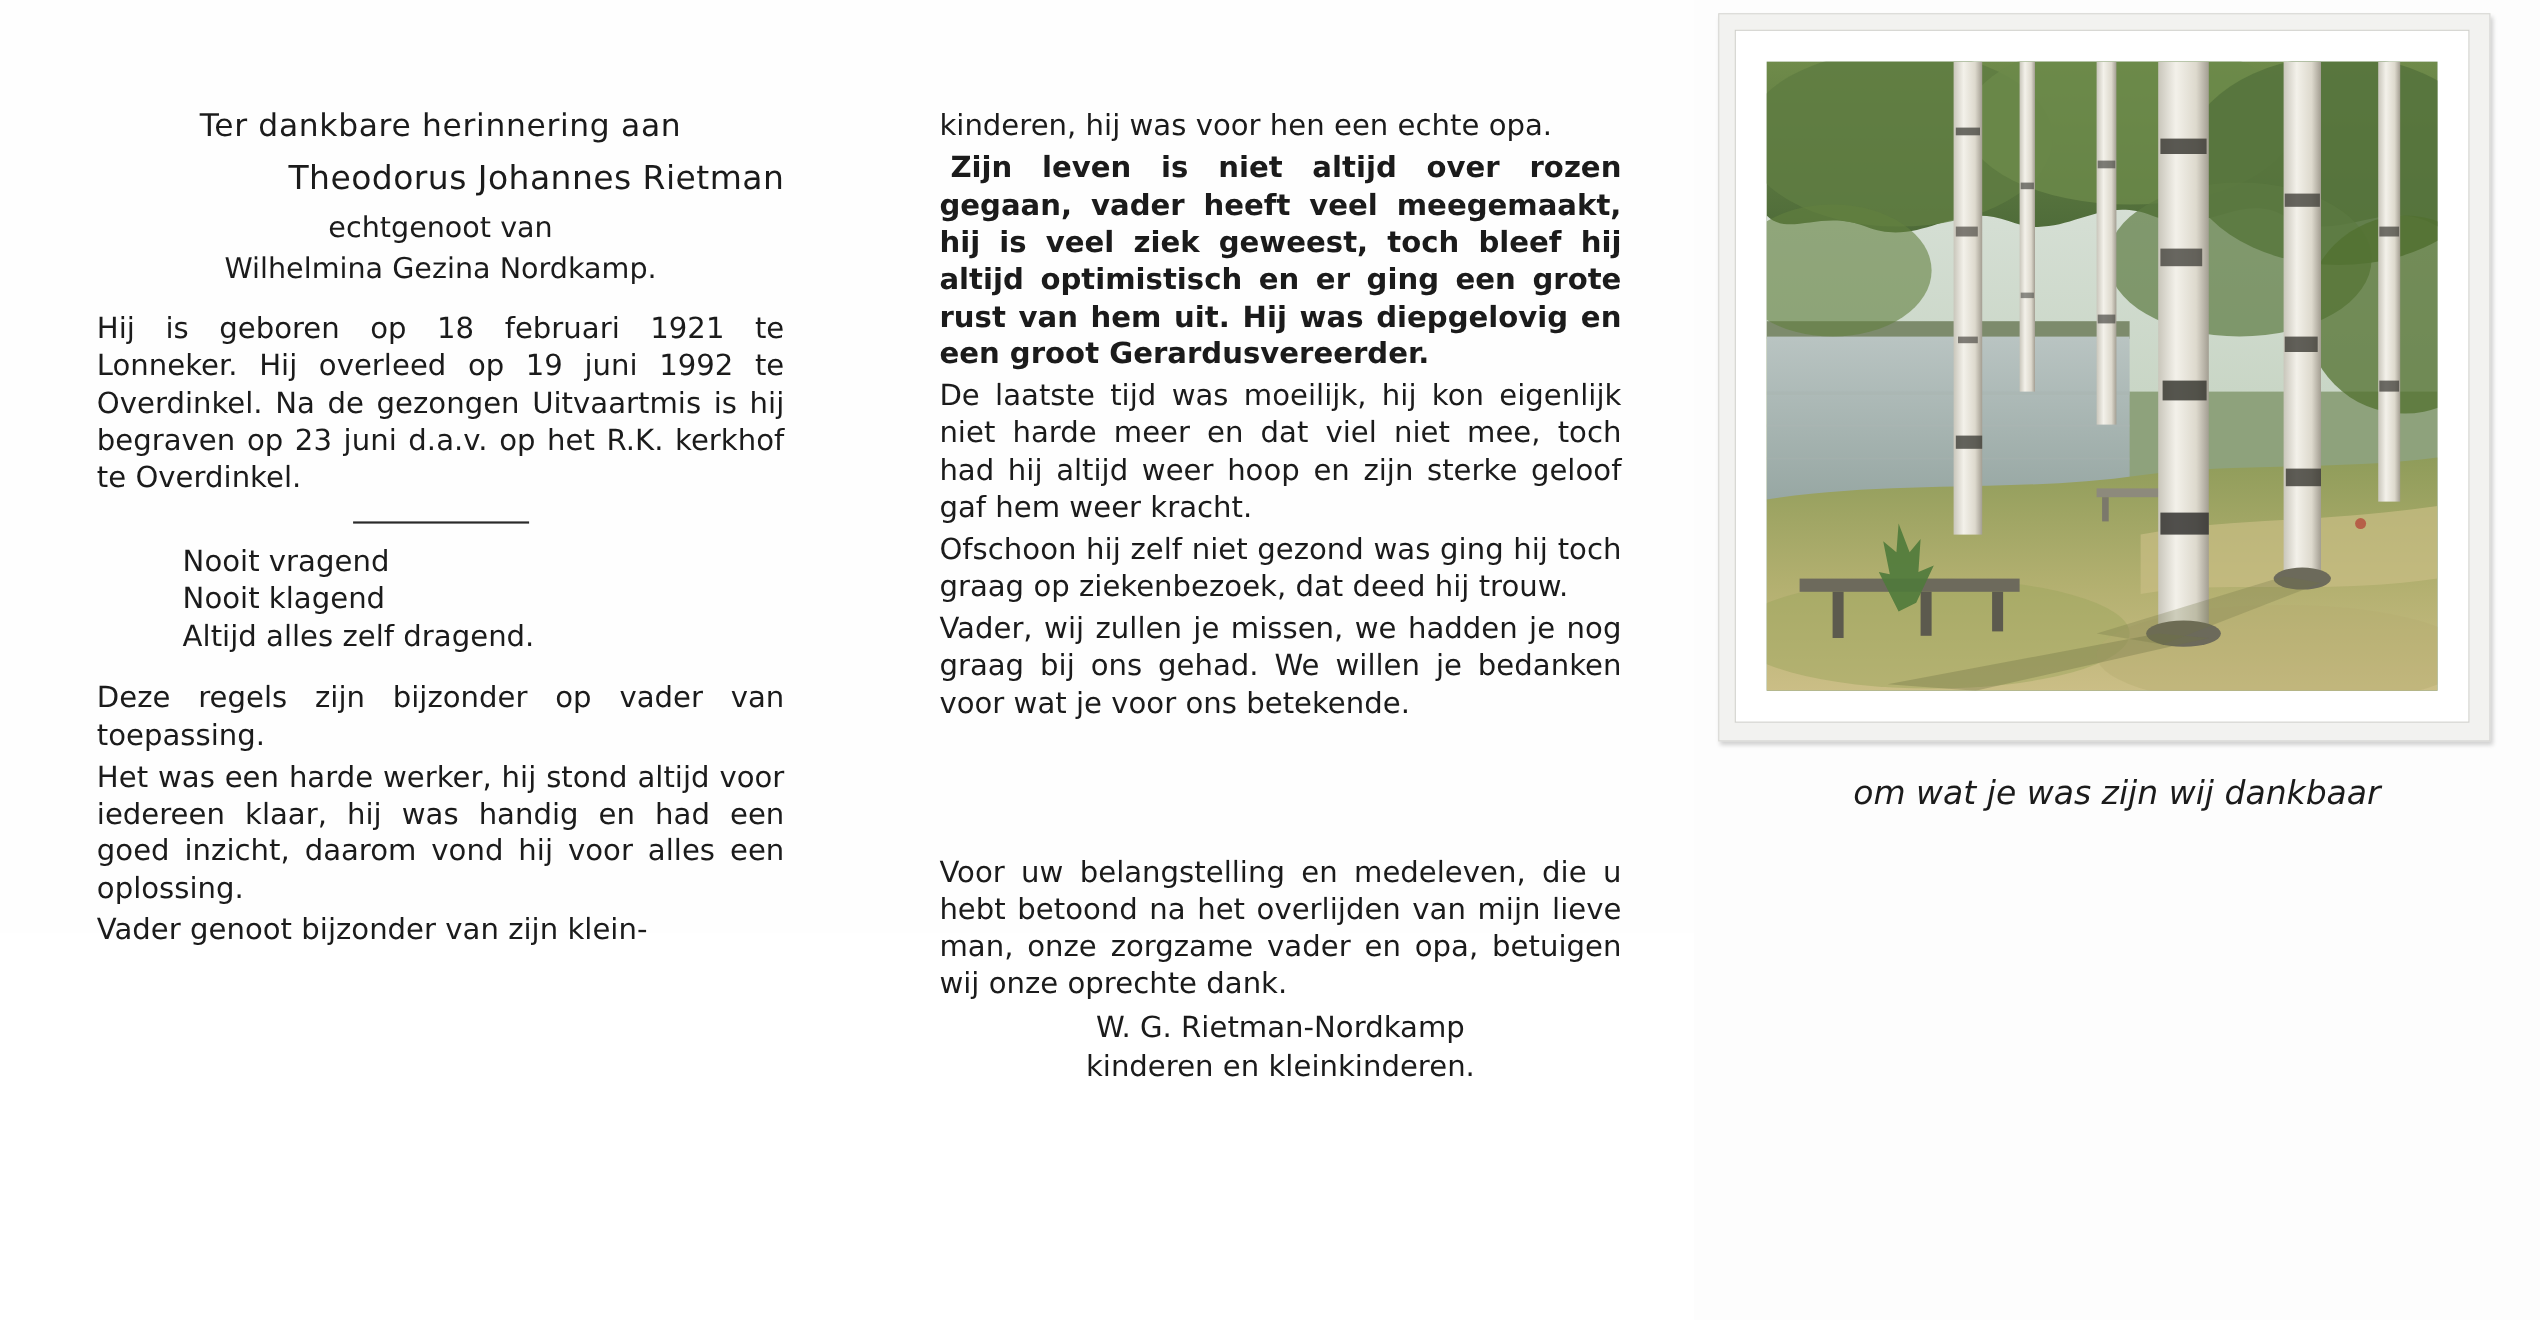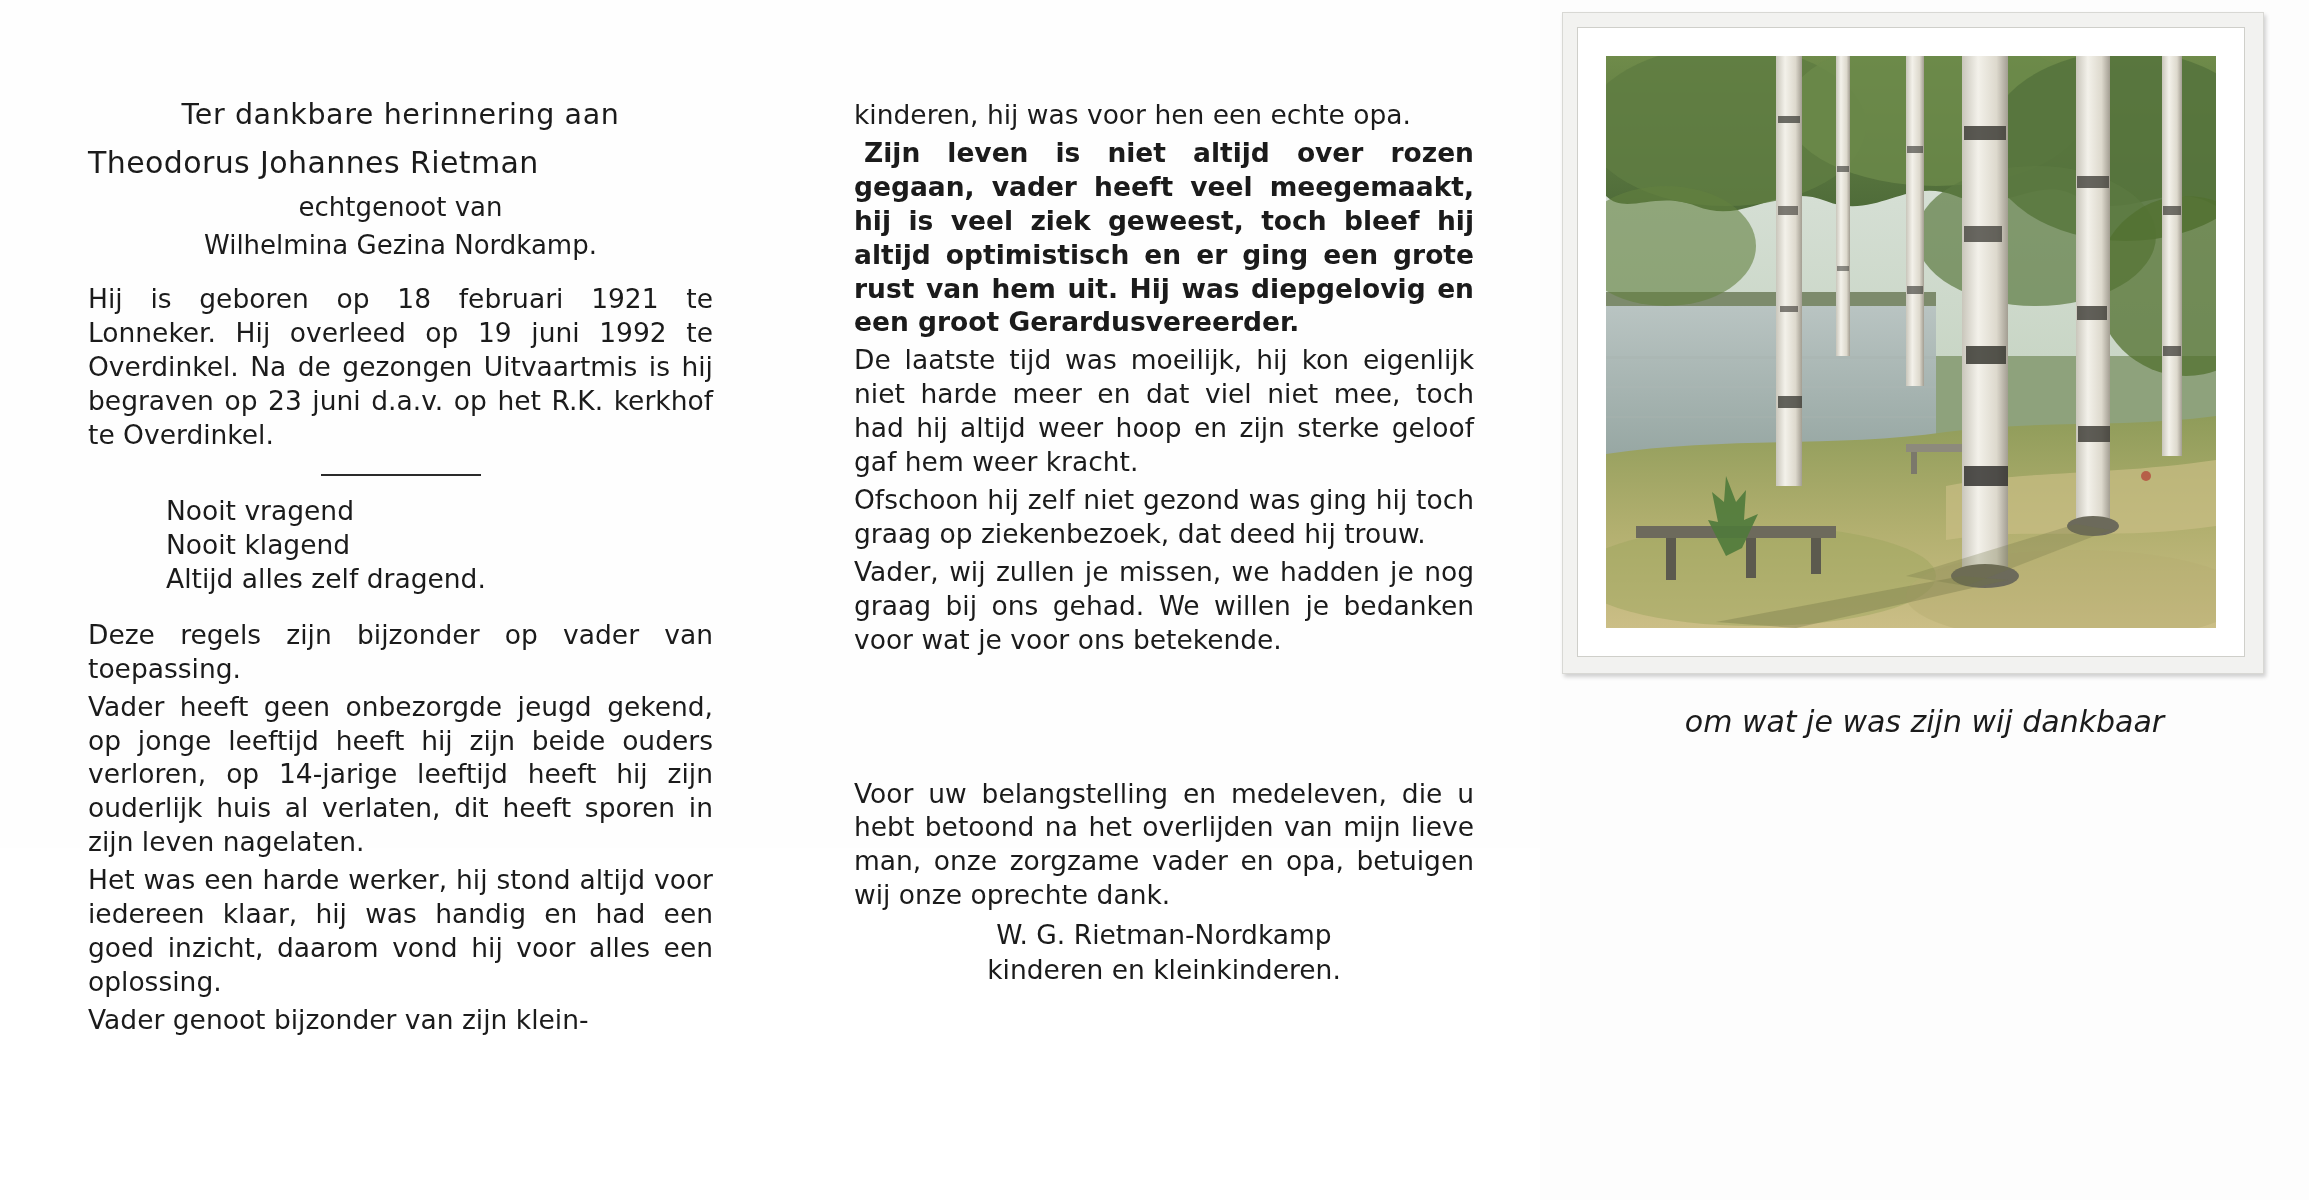--- a/index.html
+++ b/index.html
@@ -45,7 +45,7 @@
     white-space: nowrap;
   }
   .name-main {
-    text-align: left;
+    text-align: right;
     font-size: 30px;
     letter-spacing: 0.4px;
     margin-top: 14px;

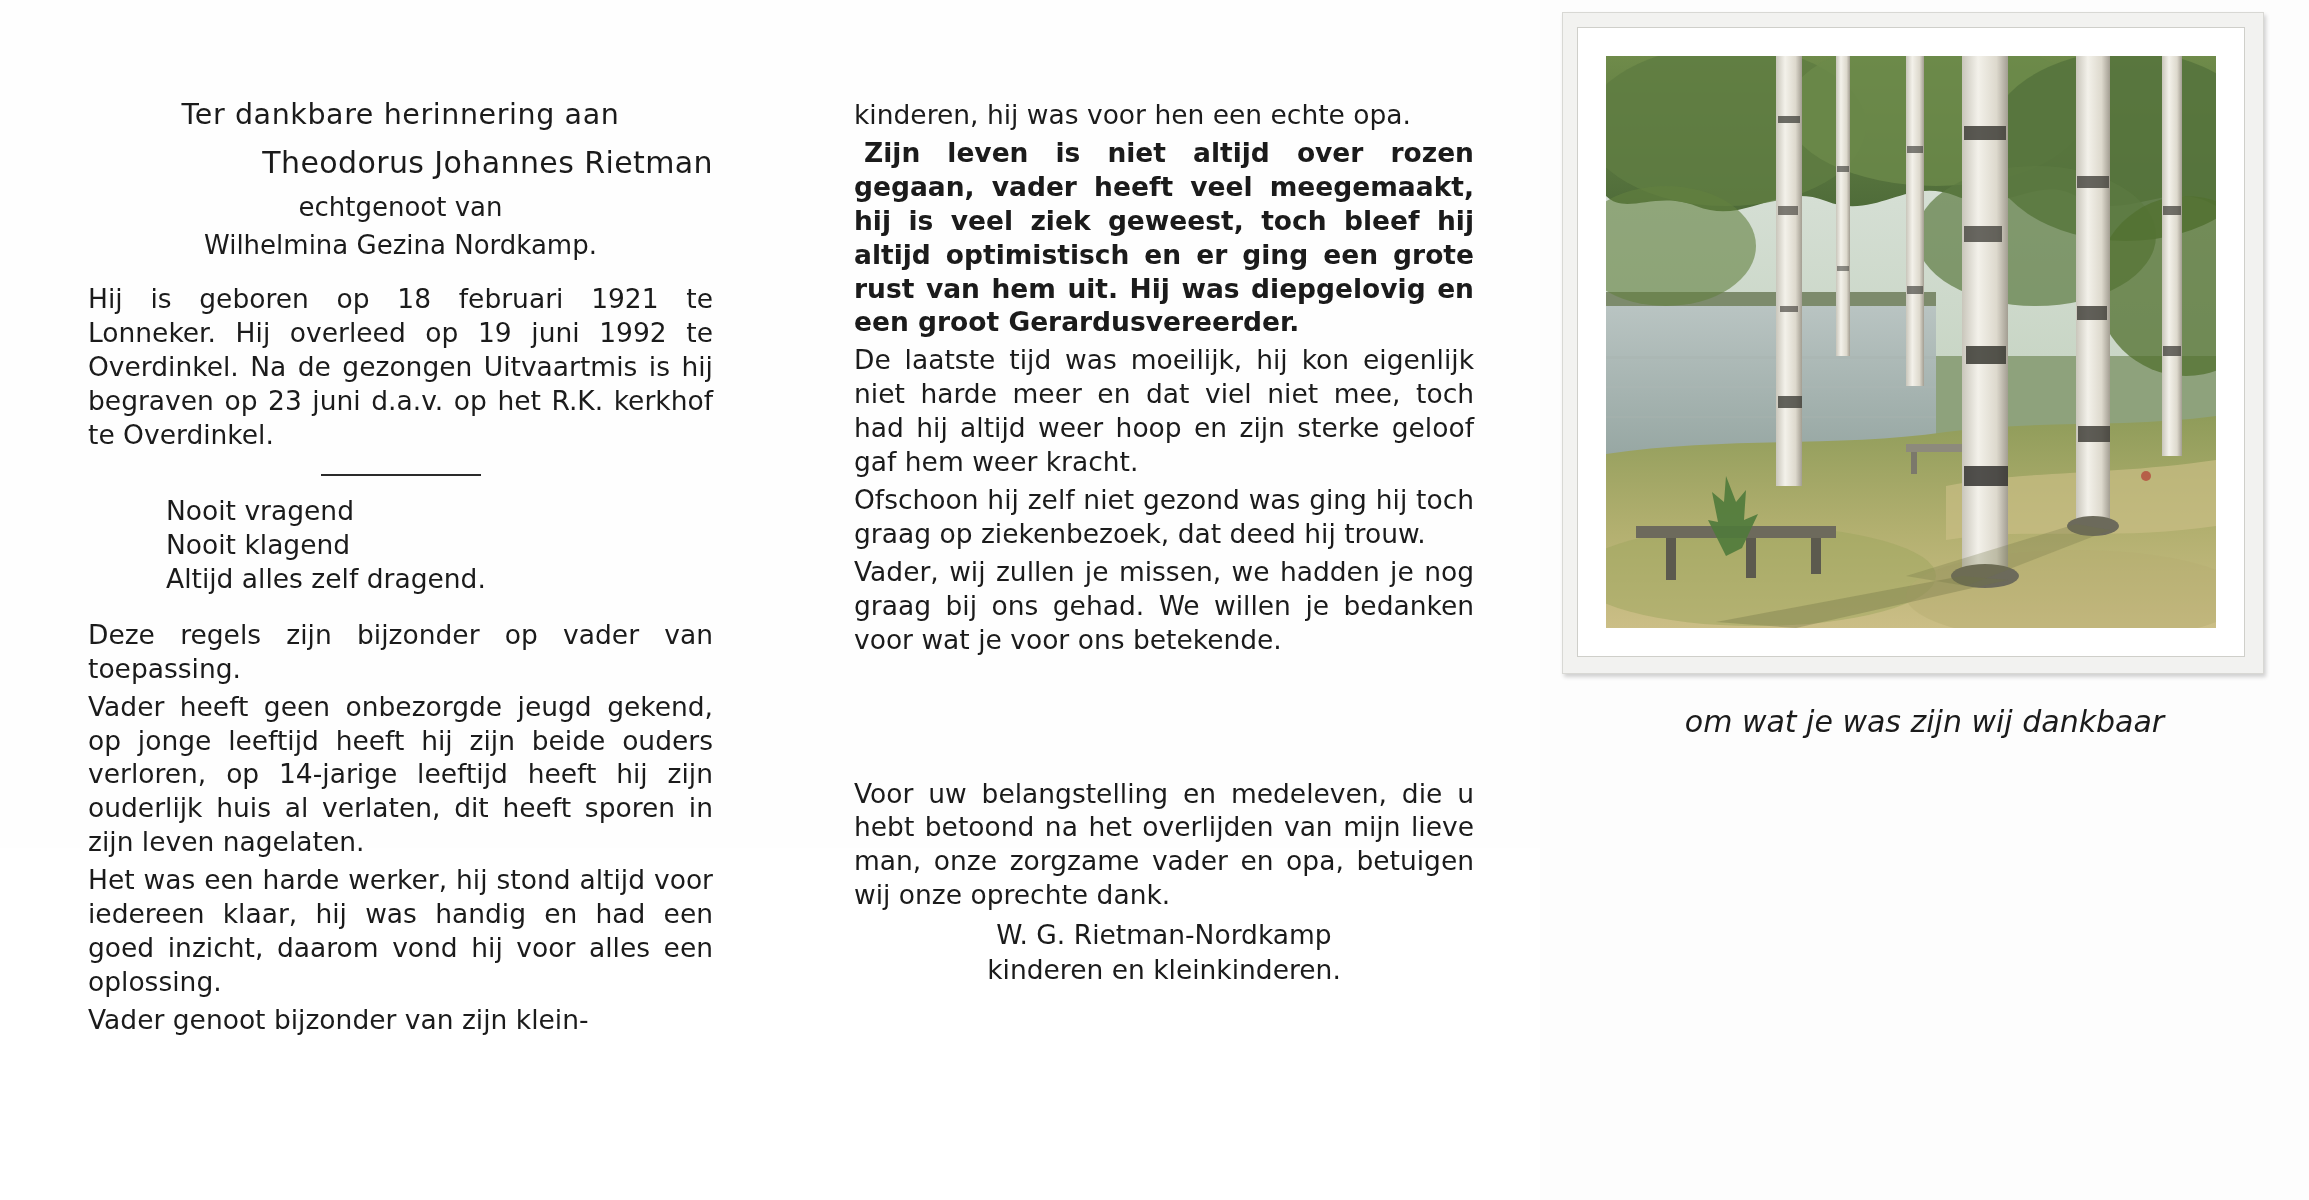--- a/index.html
+++ b/index.html
@@ -171,7 +171,6 @@
     </div>
 
     <p class="body">Deze regels zijn bijzonder op vader van toepassing.</p>
-    <p class="body">Vader heeft geen  onbezorgde jeugd gekend, op jonge leeftijd heeft hij zijn beide ouders verloren, op 14-jarige leeftijd heeft hij zijn ouderlijk huis al verlaten, dit heeft sporen in zijn leven nagelaten.</p>
     <p class="body">Het was een harde werker, hij stond altijd voor iedereen klaar, hij was handig en had een goed inzicht, daarom vond hij voor alles een oplossing.</p>
     <p class="body">Vader genoot bijzonder van zijn klein-</p>
   </div>

